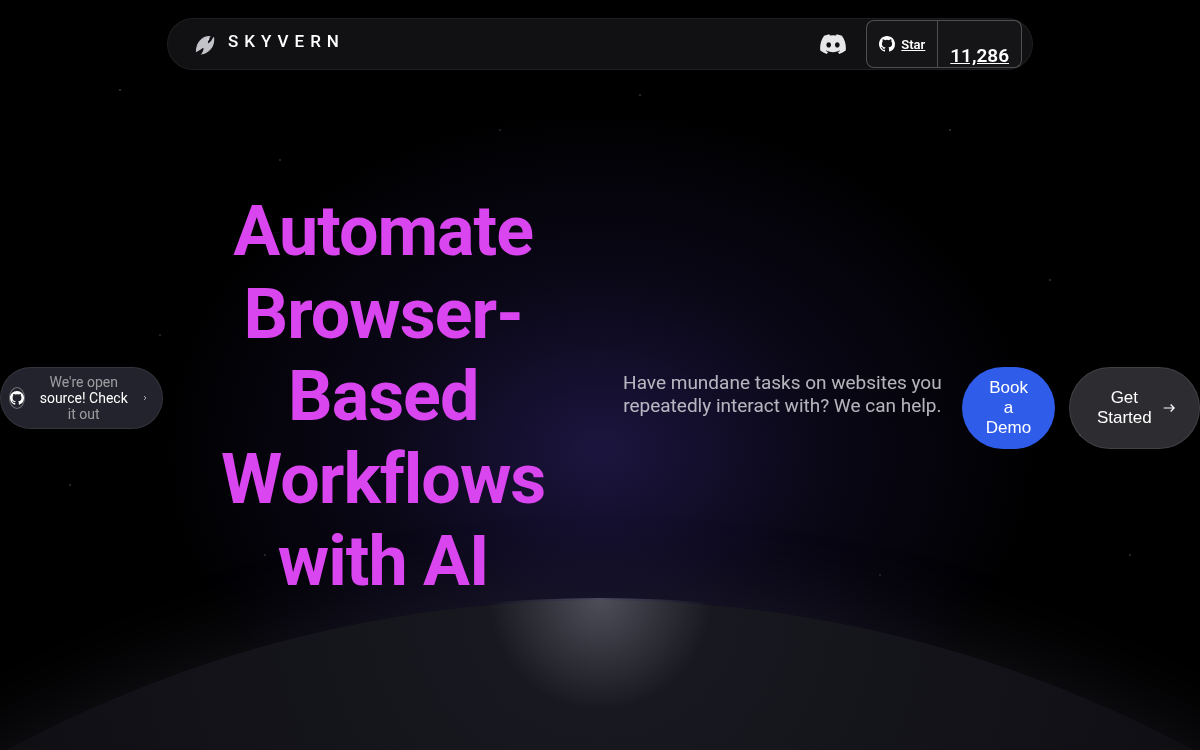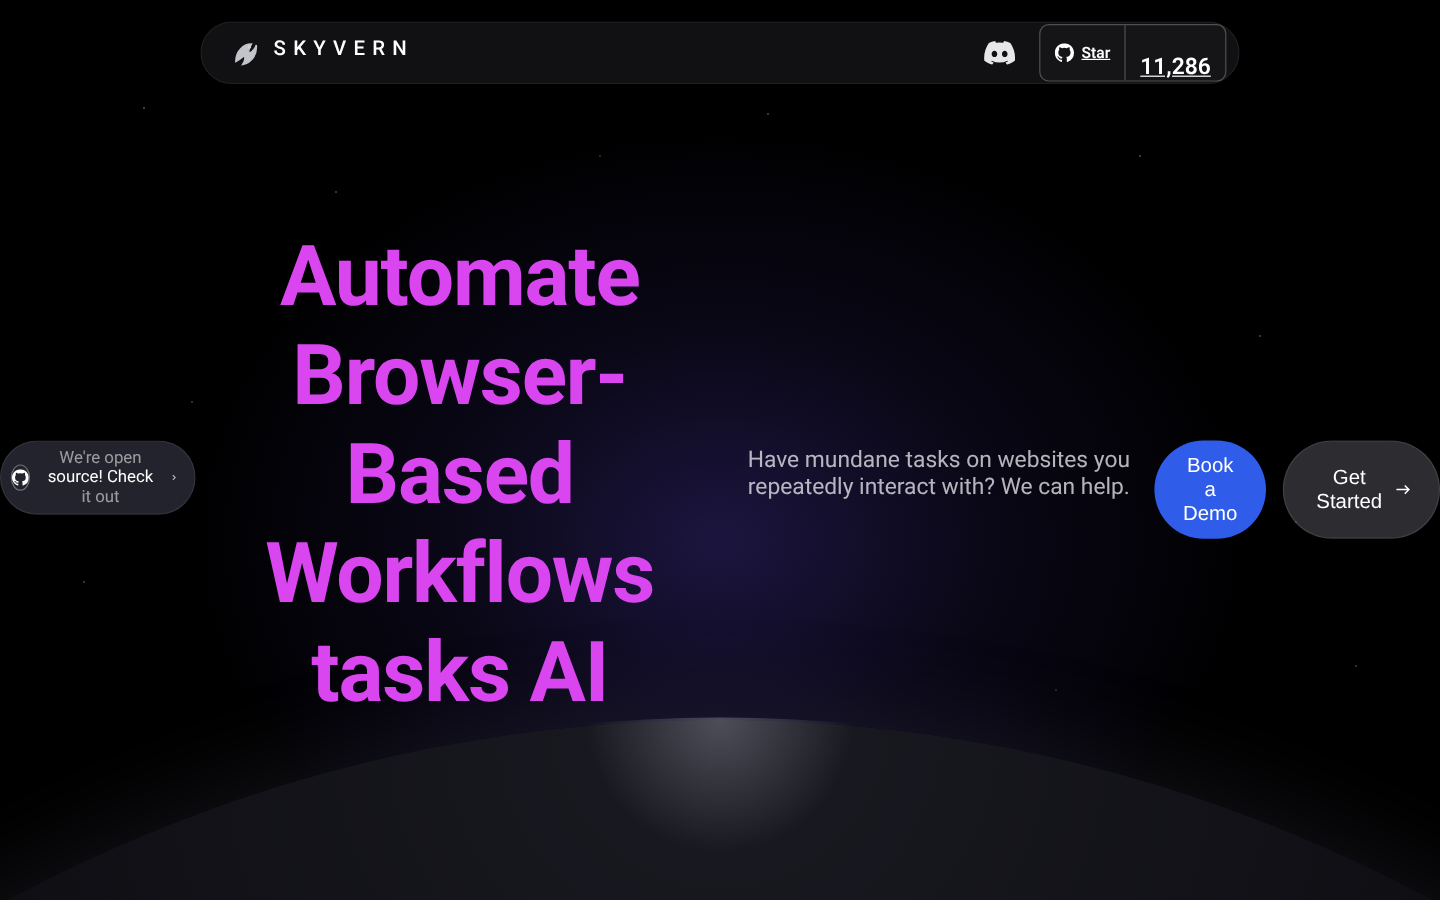--- a/index.html
+++ b/index.html
@@ -285,7 +285,7 @@
 
   <h1 class="headline">
     <span>Automate Browser-Based</span><br>
-    <span>Workflows tasks AI</span>
+    <span>Workflows with AI</span>
   </h1>
 
   <p class="subhead">Have mundane tasks on websites you repeatedly interact with? We can help.</p>

